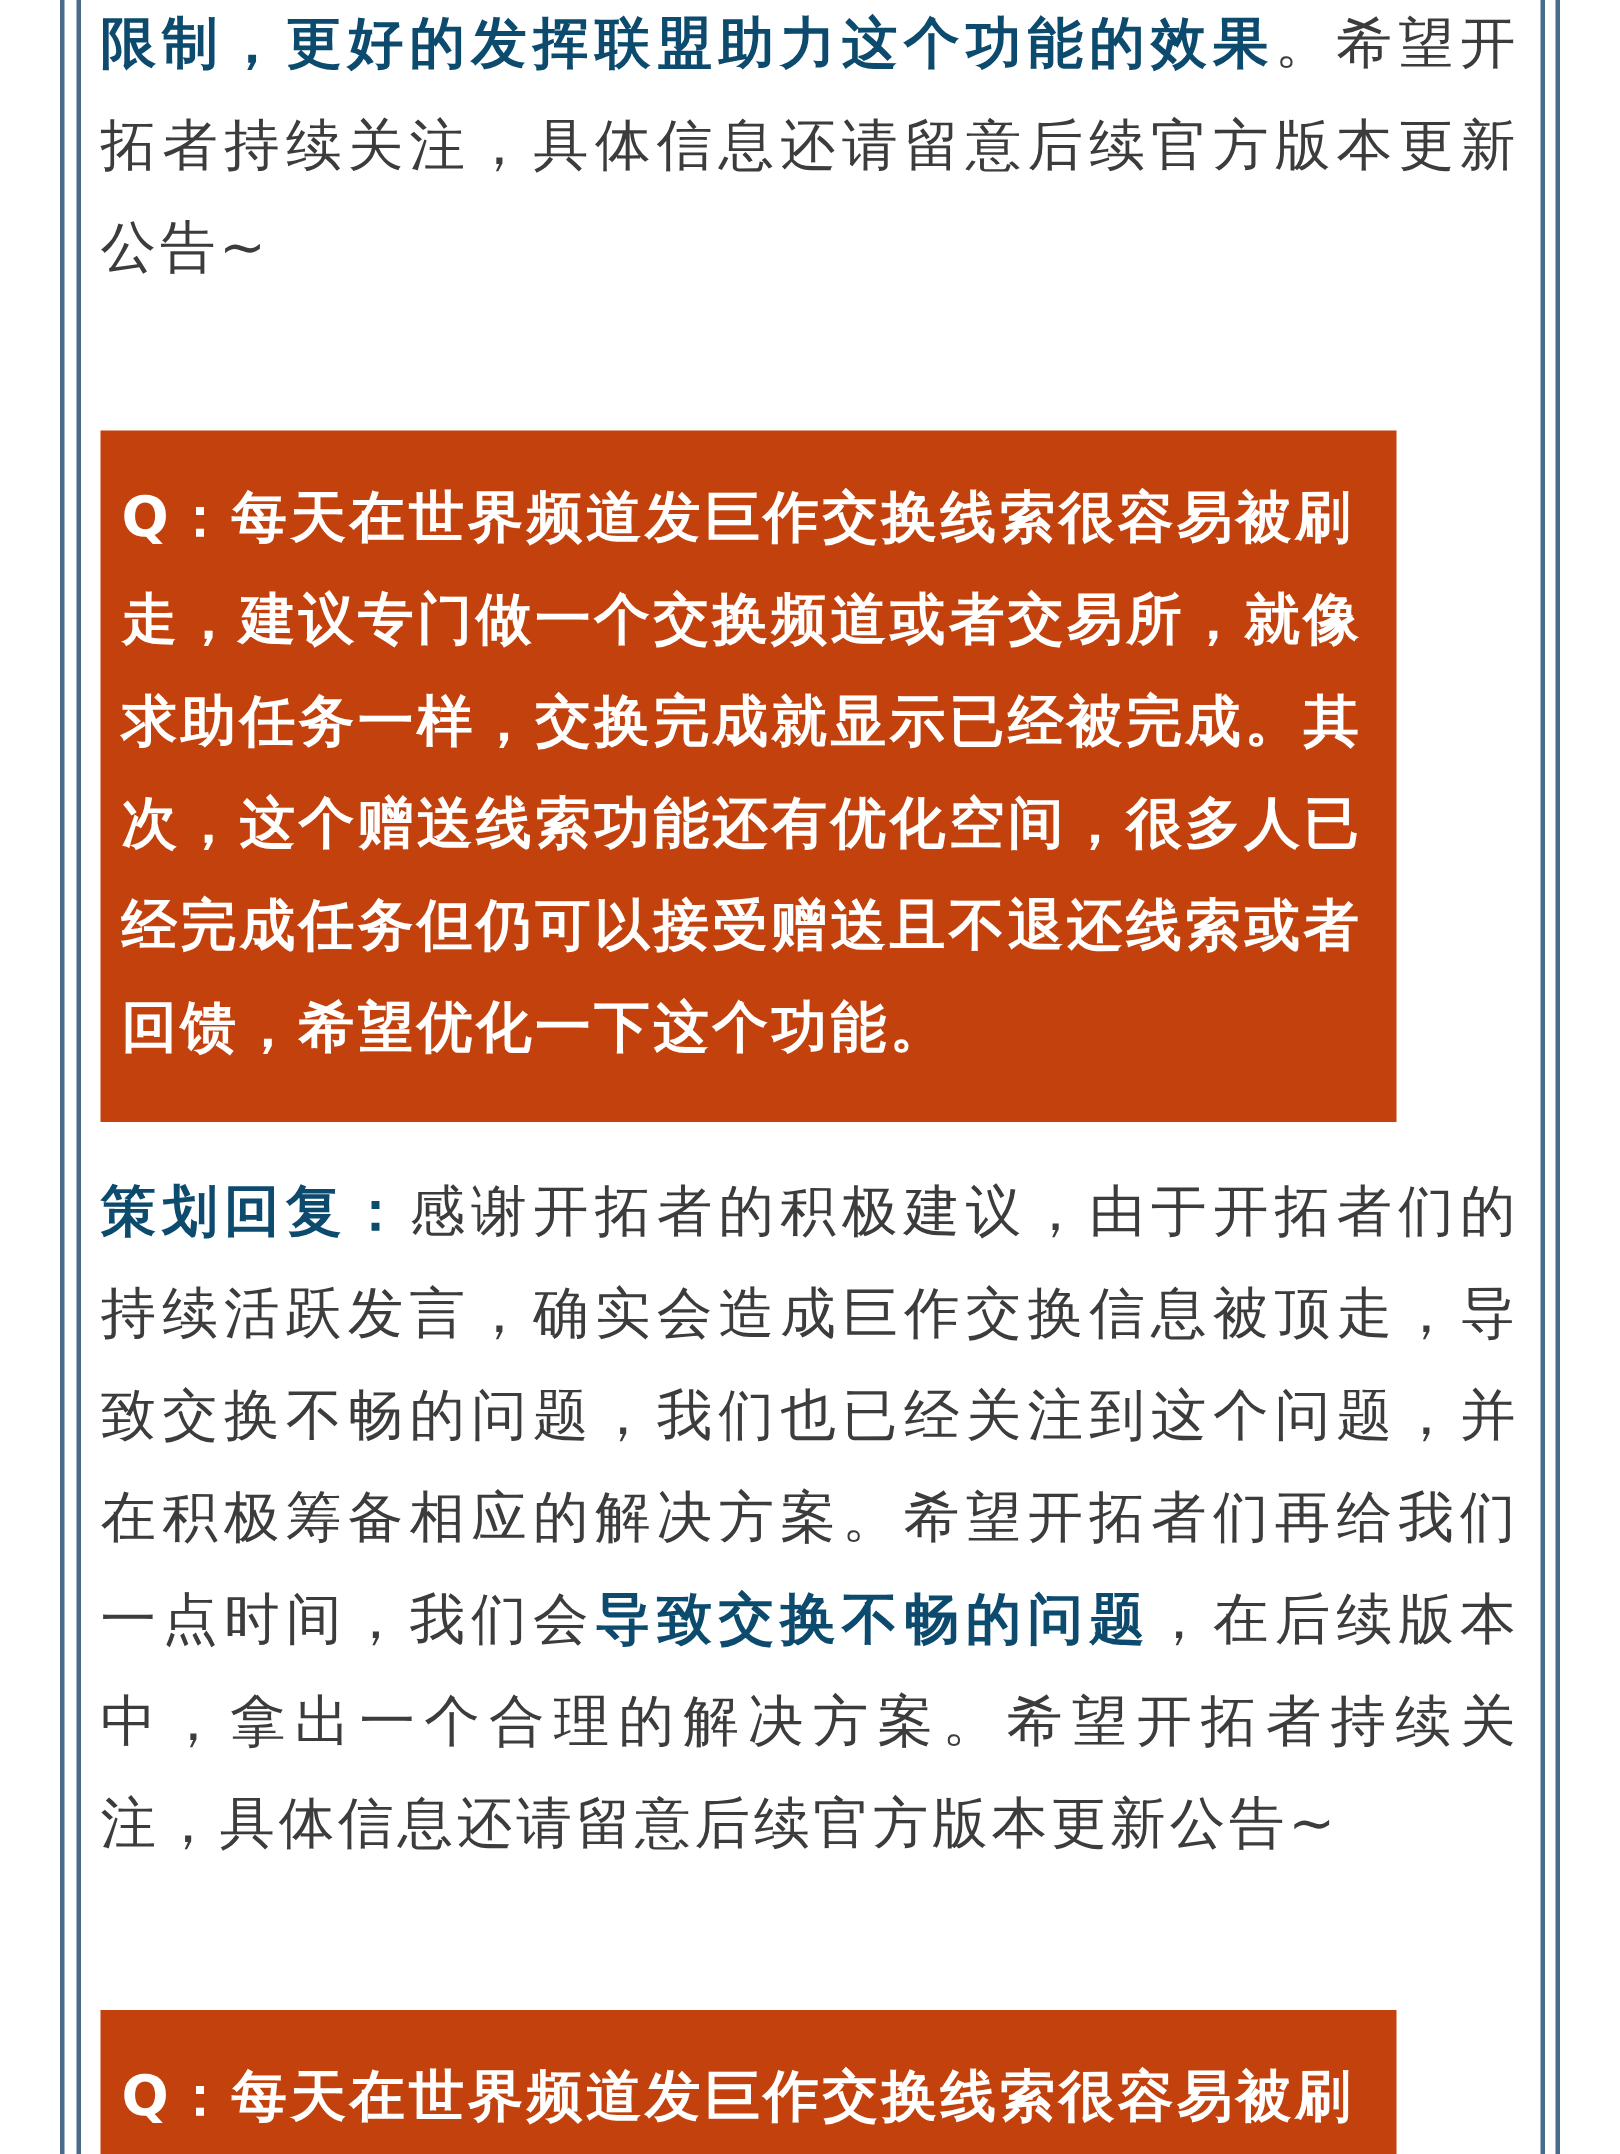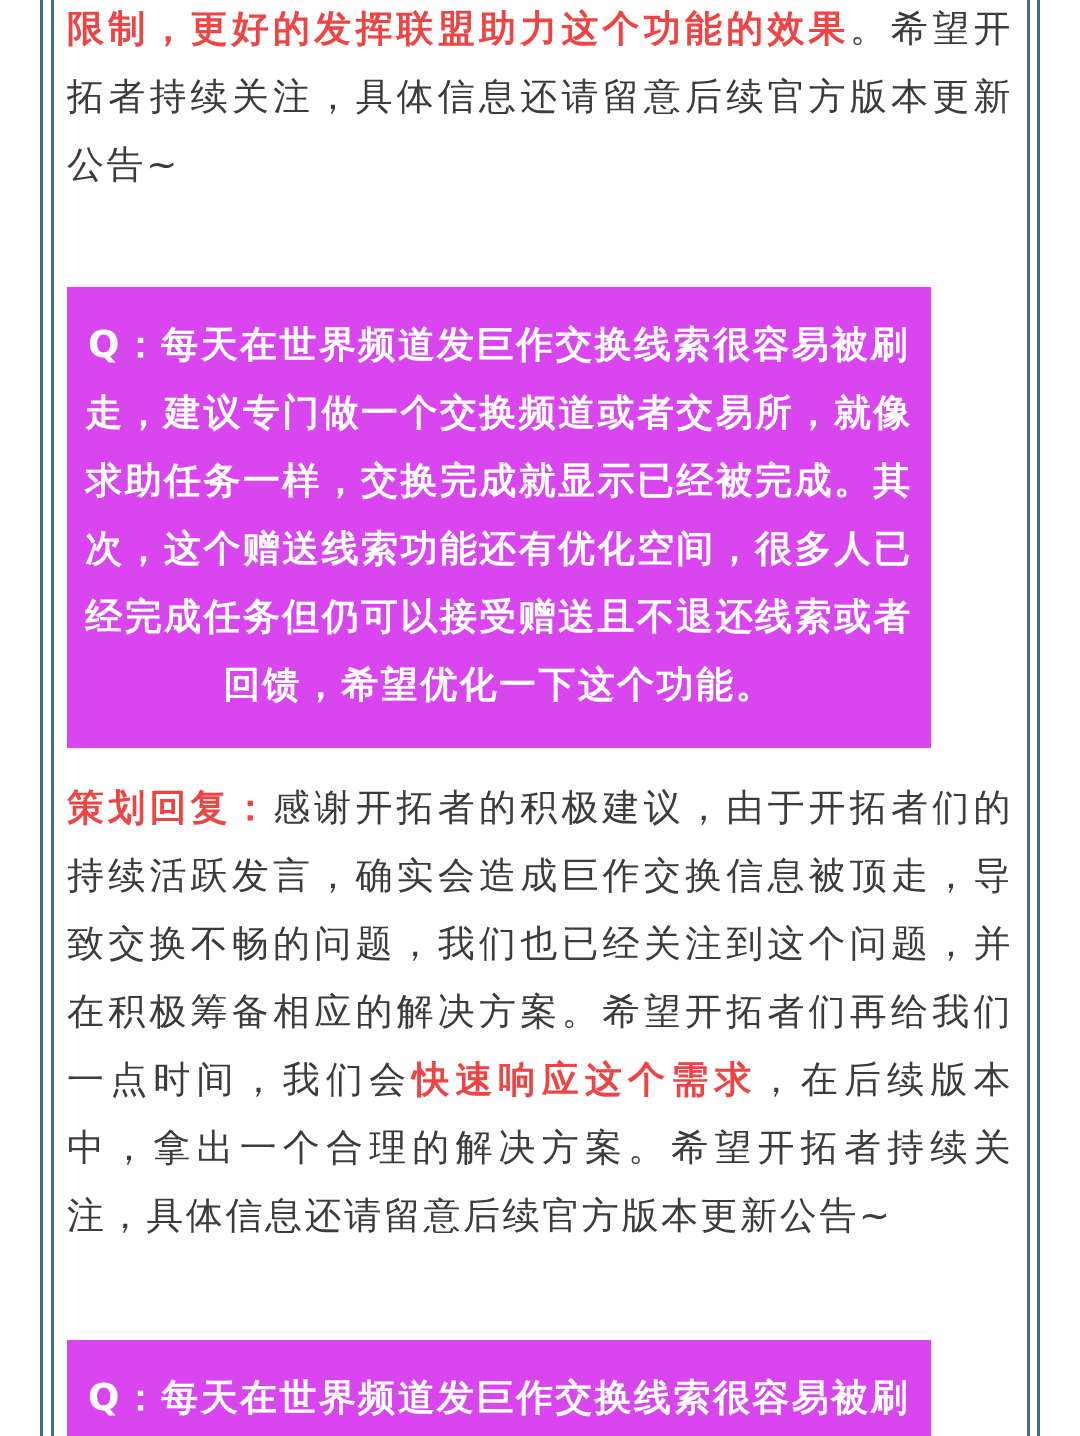--- a/index.html
+++ b/index.html
@@ -17,7 +17,7 @@
       font-size: 37px; line-height: 68px; color: #3c3c3c; letter-spacing: 2.6px;
       margin: 0; text-align: justify;
     }
-    .hl { color: #ef4444; font-weight: bold; }
+    .hl { color: #0c4a6e; font-weight: bold; }
     .p1 { position: absolute; top: -5px; left: 0; width: 946px; }
 
     .qbox {

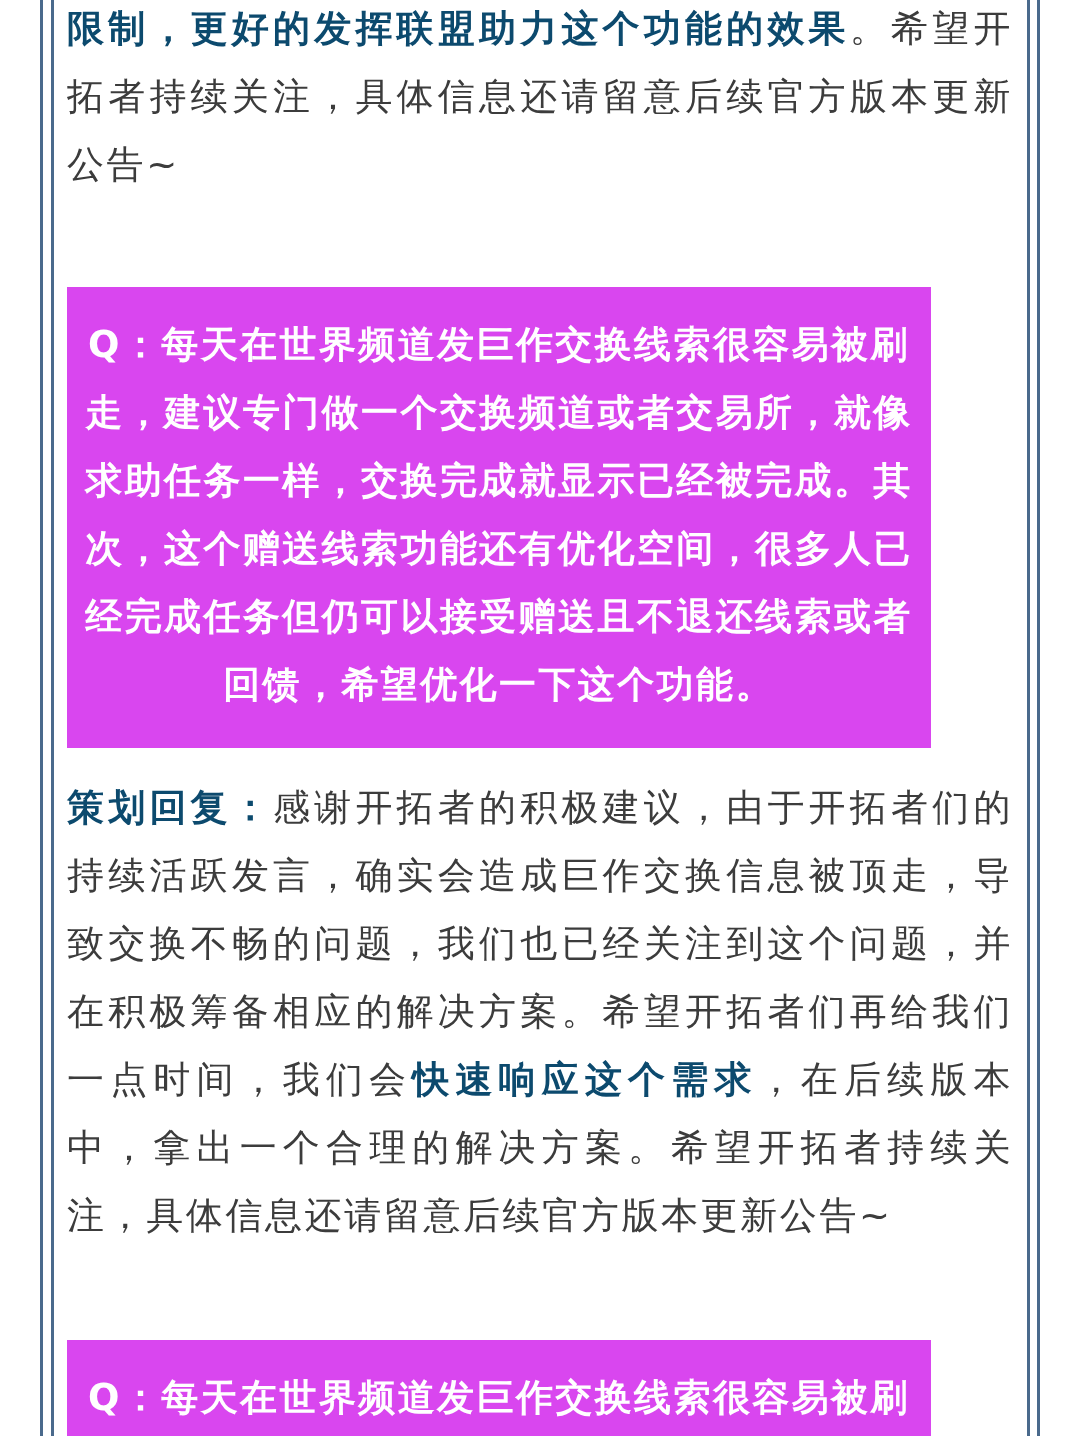--- a/index.html
+++ b/index.html
@@ -21,8 +21,8 @@
     .p1 { position: absolute; top: -5px; left: 0; width: 946px; }
 
     .qbox {
-      position: absolute; left: 0; width: 864px; background: #d946ef;
-      box-sizing: border-box; padding: 24px 14px 30px 14px; text-align: center;
+      position: absolute; left: 0; width: 864px; background: #c2410c;
+      box-sizing: border-box; padding: 24px 14px 30px 14px;
     }
     .q1 { top: 287px; height: 461px; }
     .q2 { top: 1340px; height: 120px; }

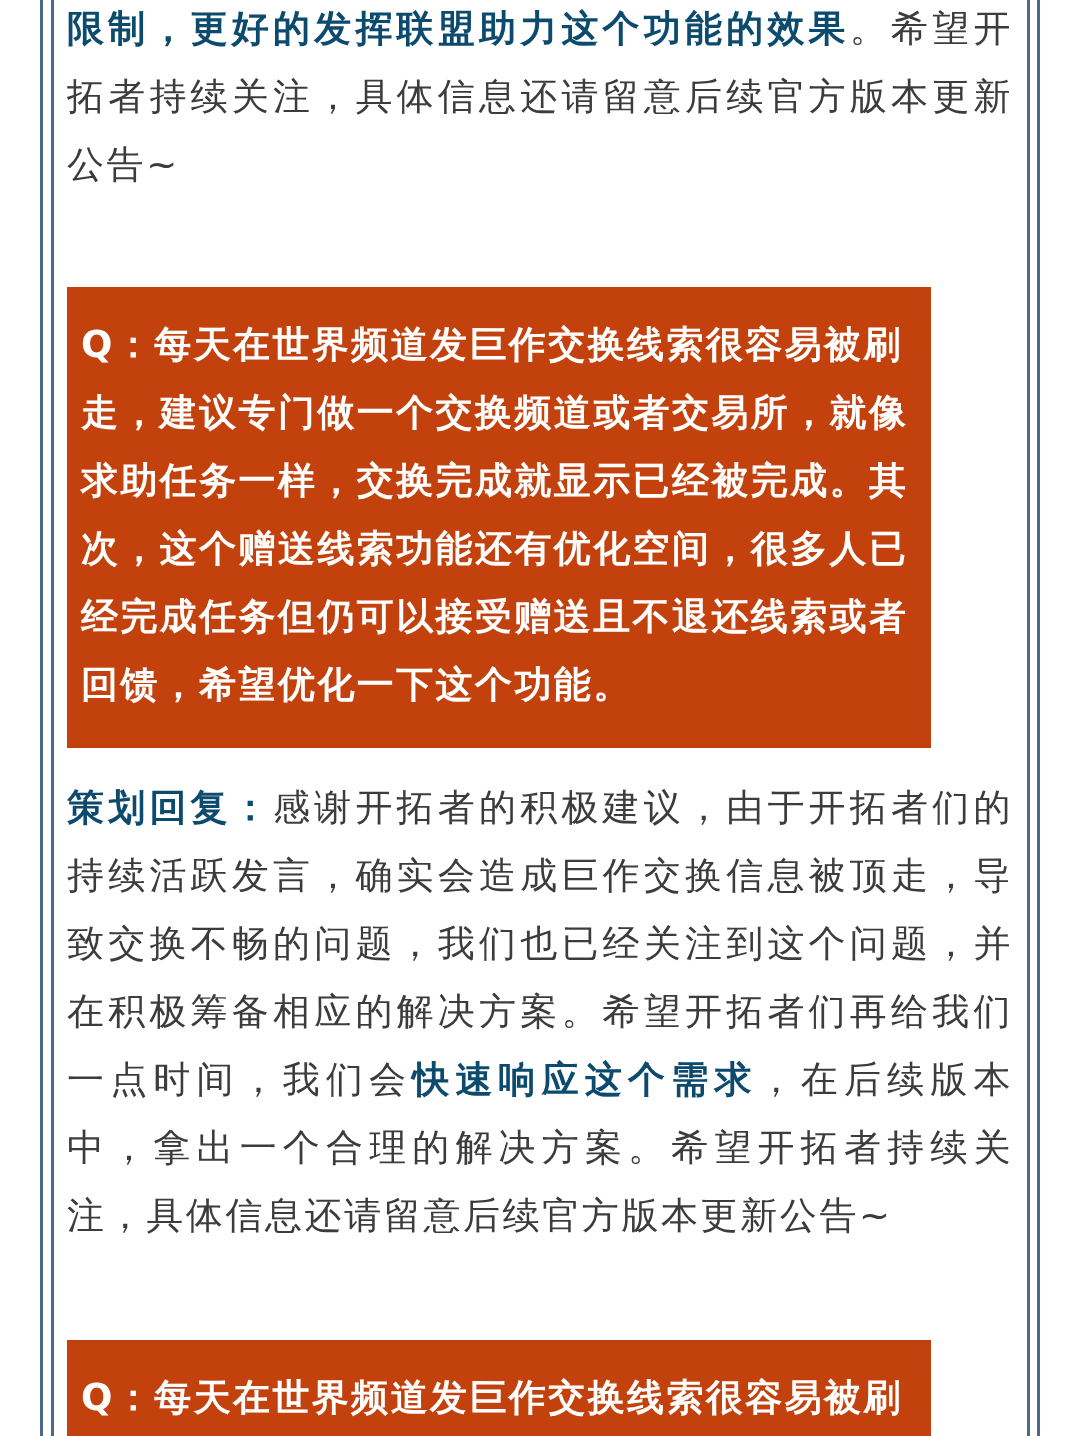--- a/index.html
+++ b/index.html
@@ -49,7 +49,7 @@
   </div>
 
   <div class="reply">
-    <p class="para"><span class="hl">策划回复：</span><span>感谢开拓者的积极建议，由于开拓者们的持续活跃发言，确实会造成巨作交换信息被顶走，导致交换不畅的问题，我们也已经关注到这个问题，并在积极筹备相应的解决方案。希望开拓者们再给我们一点时间，我们会</span><span class="hl">快速响应这个需求</span><span>，在后续版本中，拿出一个合理的解决方案。希望开拓者持续关注，具体信息还请留意后续官方版本更新公告~</span></p>
+    <p class="para"><span class="hl">策划回复：</span><span>感谢开拓者的积极建议，由于开拓者们的持续活跃发言，确实会造成巨作交换信息被顶走，导致交换不畅的问题，我们也已经关注到这个问题，并在积极筹备相应的解决方案。希望开拓者们再给我们一点时间，我们会</span><span class="hl">导致交换不畅的问题</span><span>，在后续版本中，拿出一个合理的解决方案。希望开拓者持续关注，具体信息还请留意后续官方版本更新公告~</span></p>
   </div>
 
   <div class="qbox q2">

